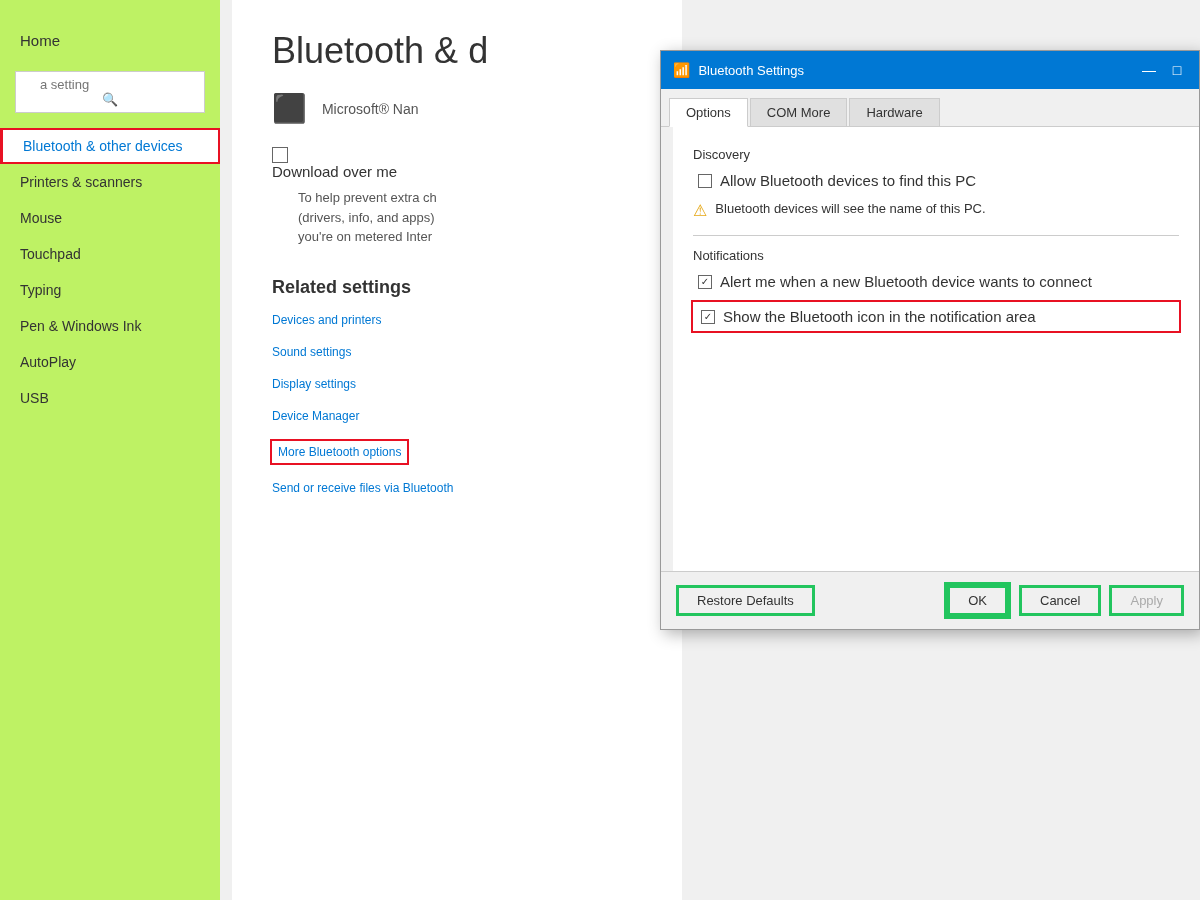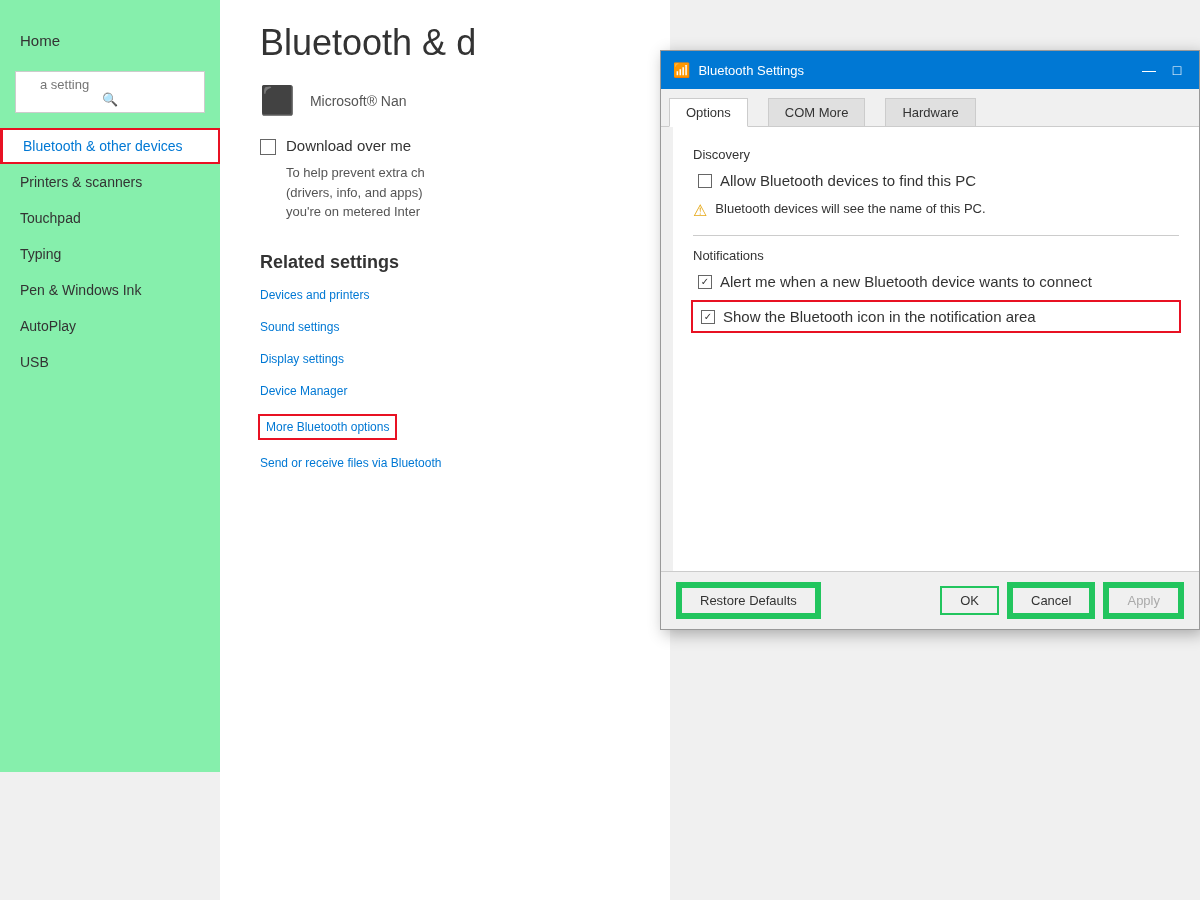--- a/index.html
+++ b/index.html
@@ -17,8 +17,8 @@
       position: absolute;
       top: 0; left: 0;
       width: 220px;
-      height: 772px;
-      background: #86efac;
+      height: 900px;
+      background: #bef264;
       padding-top: 20px;
     }
 

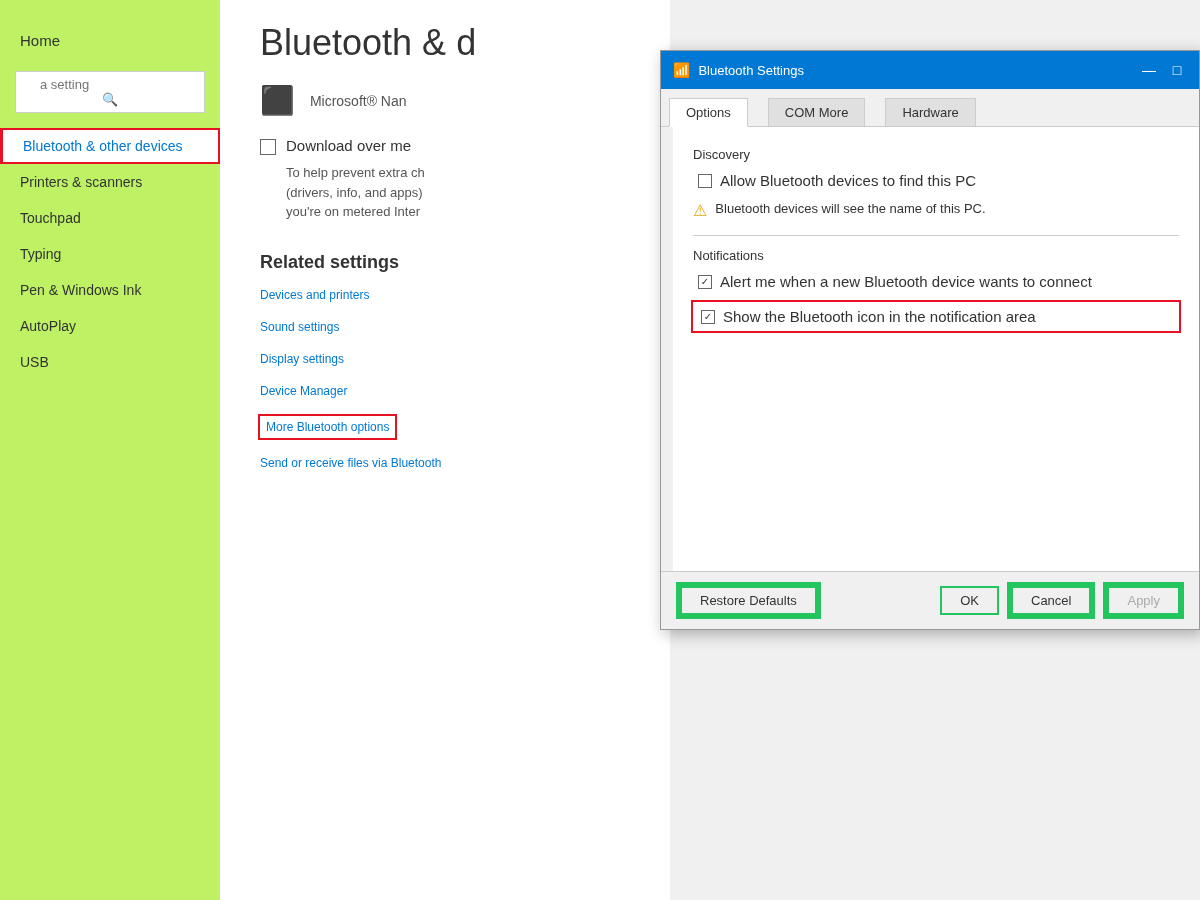--- a/index.html
+++ b/index.html
@@ -77,11 +77,11 @@
     .main-content {
       position: absolute;
       top: 0;
-      left: 220px;
+      left: 232px;
       width: 450px;
       height: 900px;
       background: #ffffff;
-      padding: 22px 40px;
+      padding: 30px 40px;
     }
 
     .page-title {

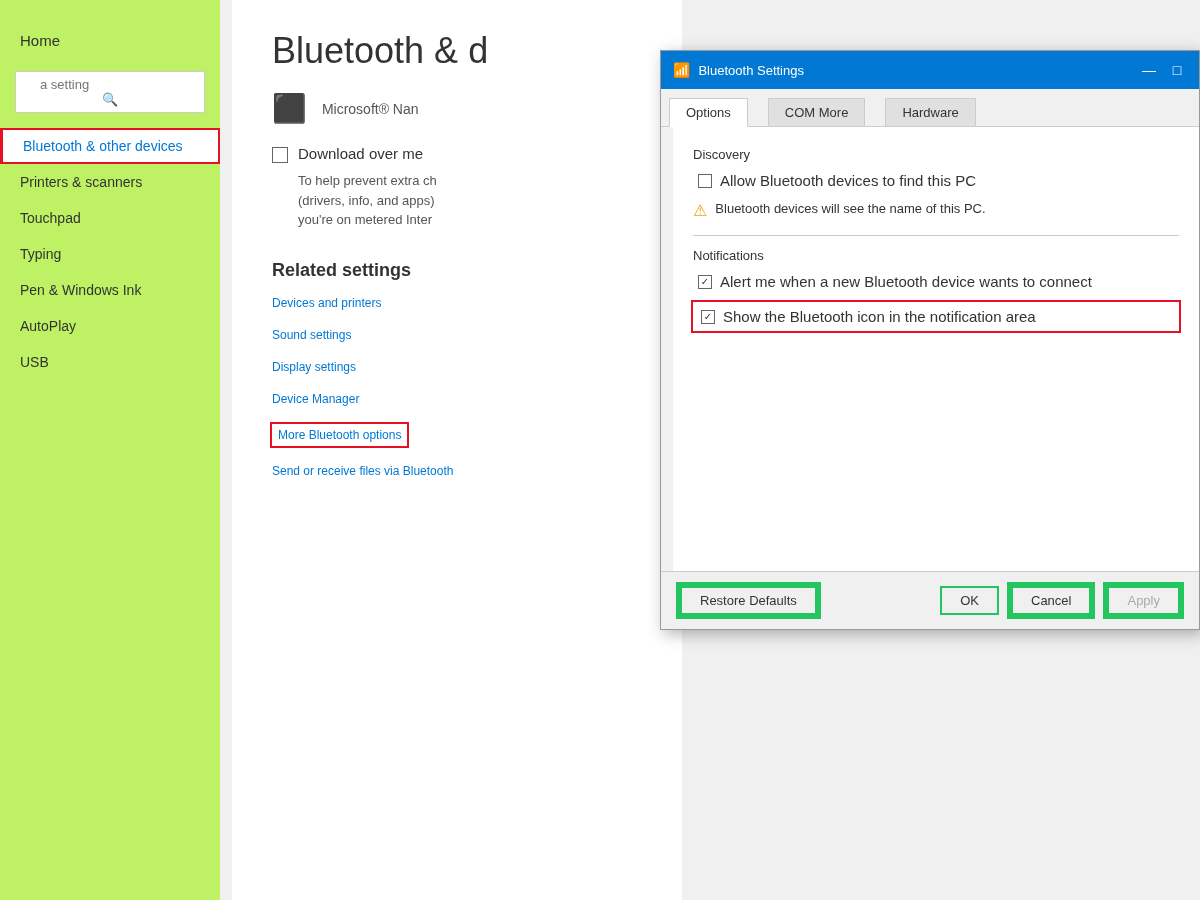--- a/index.html
+++ b/index.html
@@ -219,7 +219,6 @@
       padding: 8px 8px 0 8px;
       border-bottom: 1px solid #ccc;
       flex-shrink: 0;
-      gap: 18px;
     }
 
     .dialog-tab {

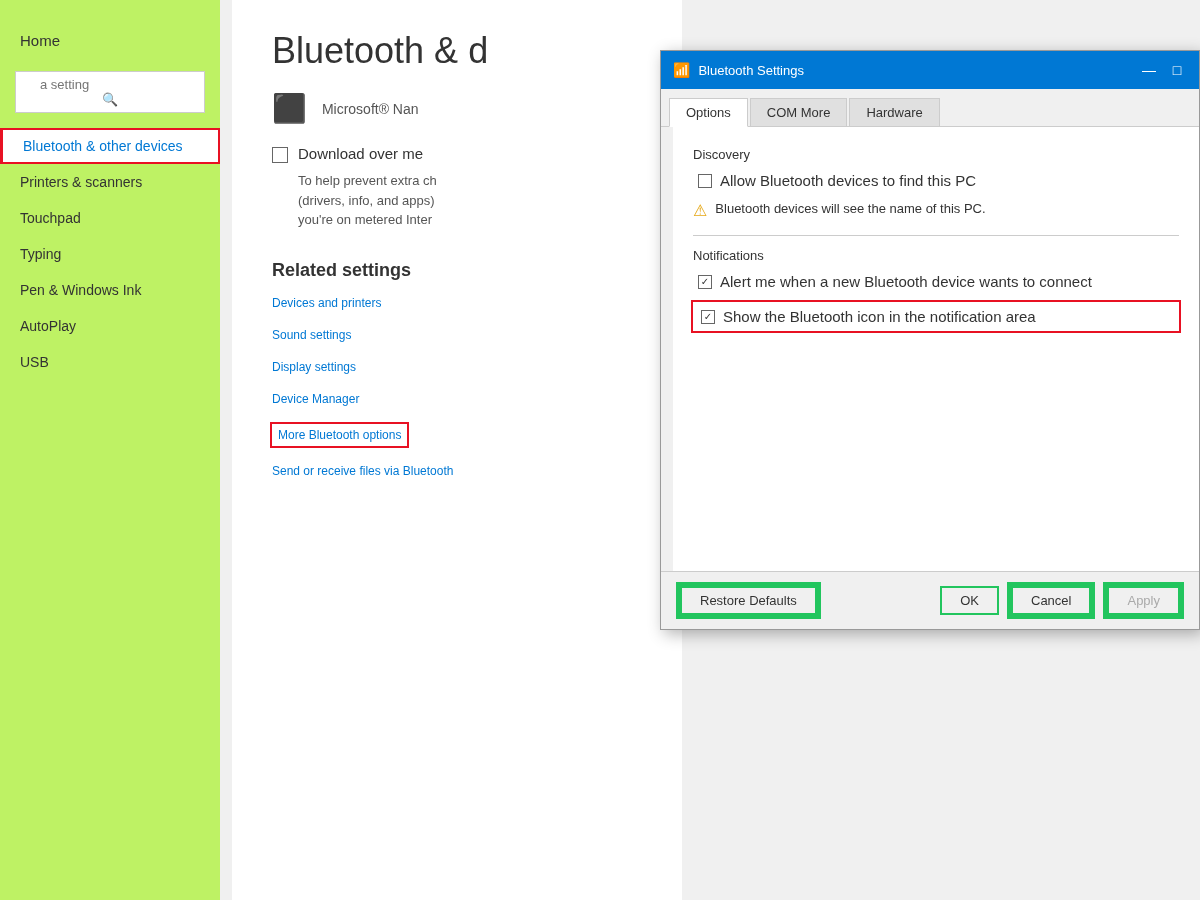--- a/index.html
+++ b/index.html
@@ -117,6 +117,7 @@
       display: flex;
       align-items: flex-start;
       margin-bottom: 8px;
+      flex-direction: column;
     }
 
     .checkbox-download {

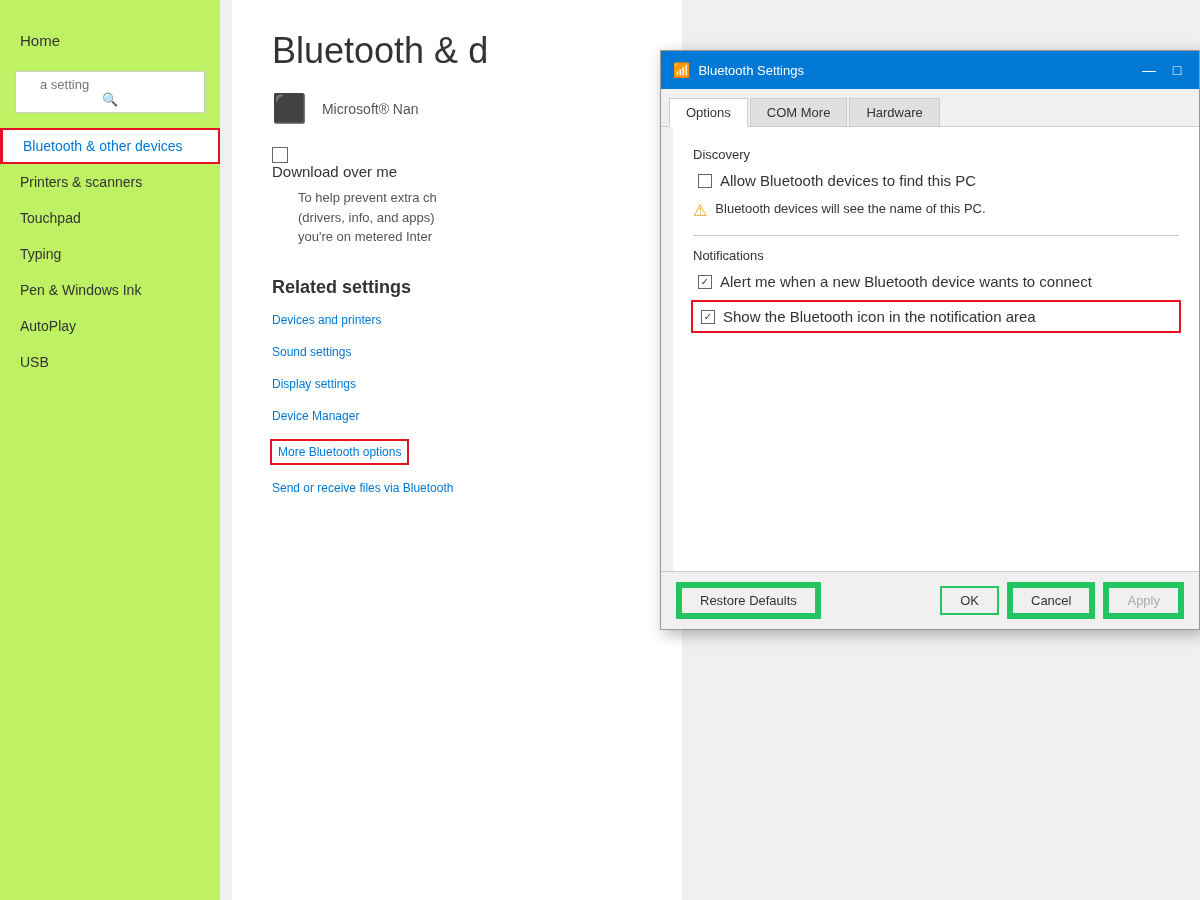--- a/index.html
+++ b/index.html
@@ -369,6 +369,9 @@
       <span>Printers &amp; scanners</span>
     </div>
     <div class="sidebar-item">
+      <span>Mouse</span>
+    </div>
+    <div class="sidebar-item">
       <span>Touchpad</span>
     </div>
     <div class="sidebar-item">

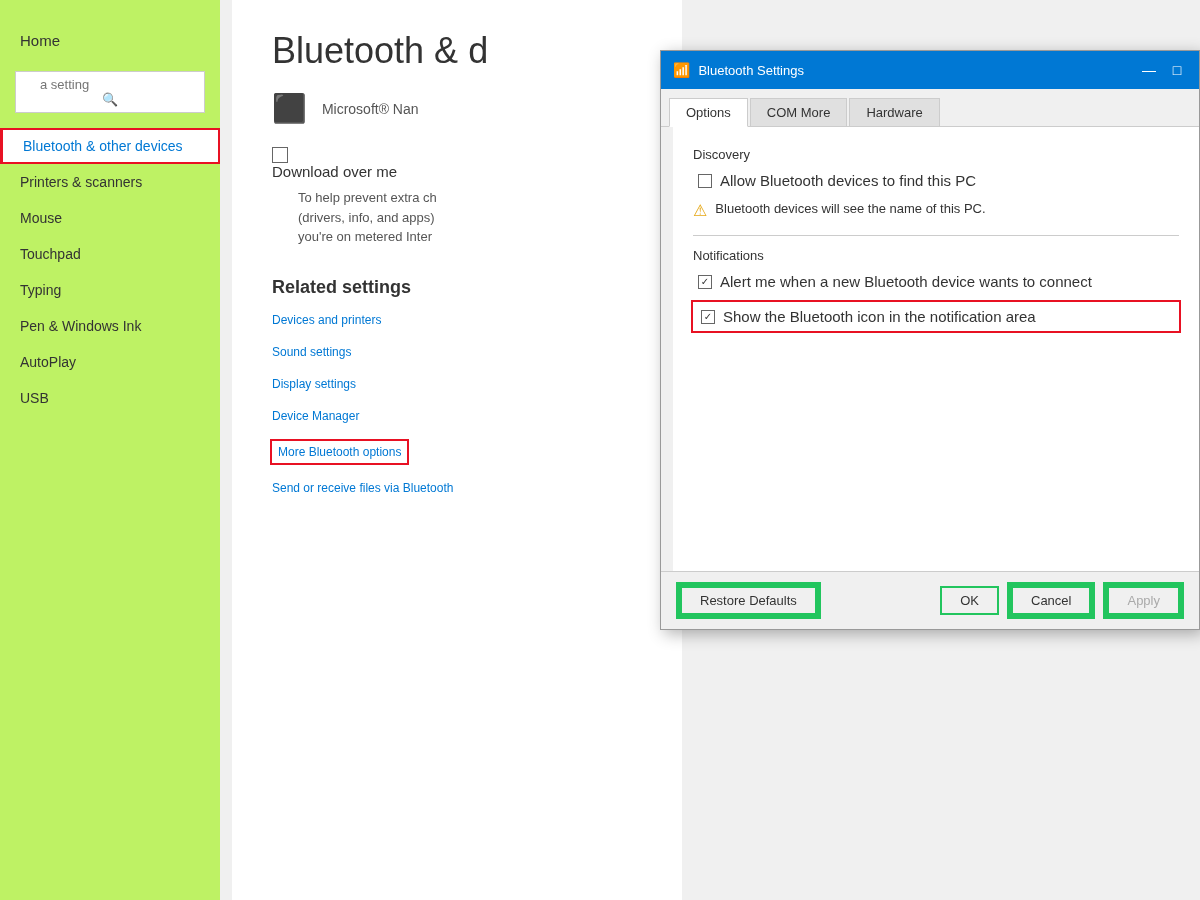--- a/index.html
+++ b/index.html
@@ -337,7 +337,7 @@
     .btn {
       padding: 5px 18px;
       font-size: 13px;
-      border: 6px solid #22c55e;
+      border: 3px solid #22c55e;
       background: #f0f0f0;
       cursor: pointer;
       color: #333;

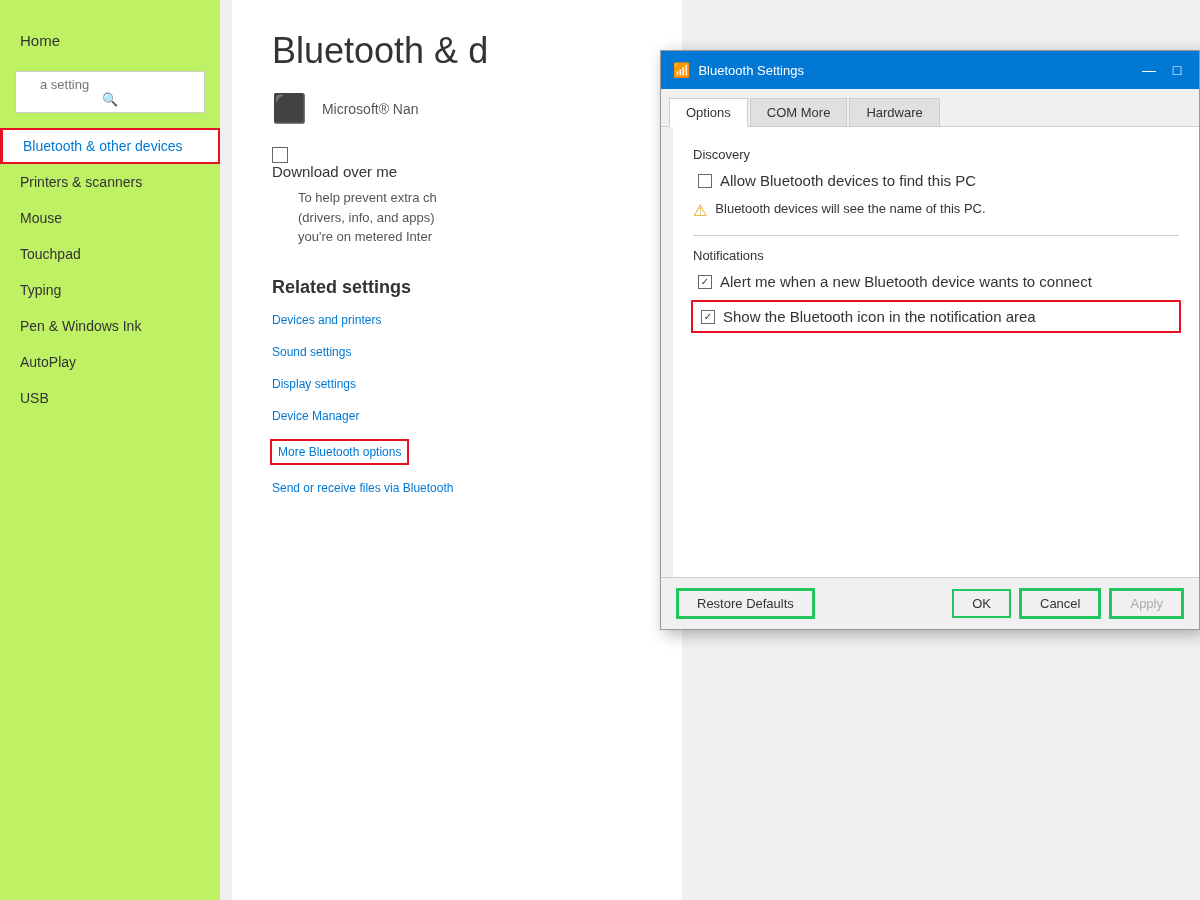--- a/index.html
+++ b/index.html
@@ -344,7 +344,7 @@
     }
 
     .btn.primary {
-      border: 2px solid #22c55e;
+      border: 6px solid #22c55e;
     }
 
     .btn.disabled {

